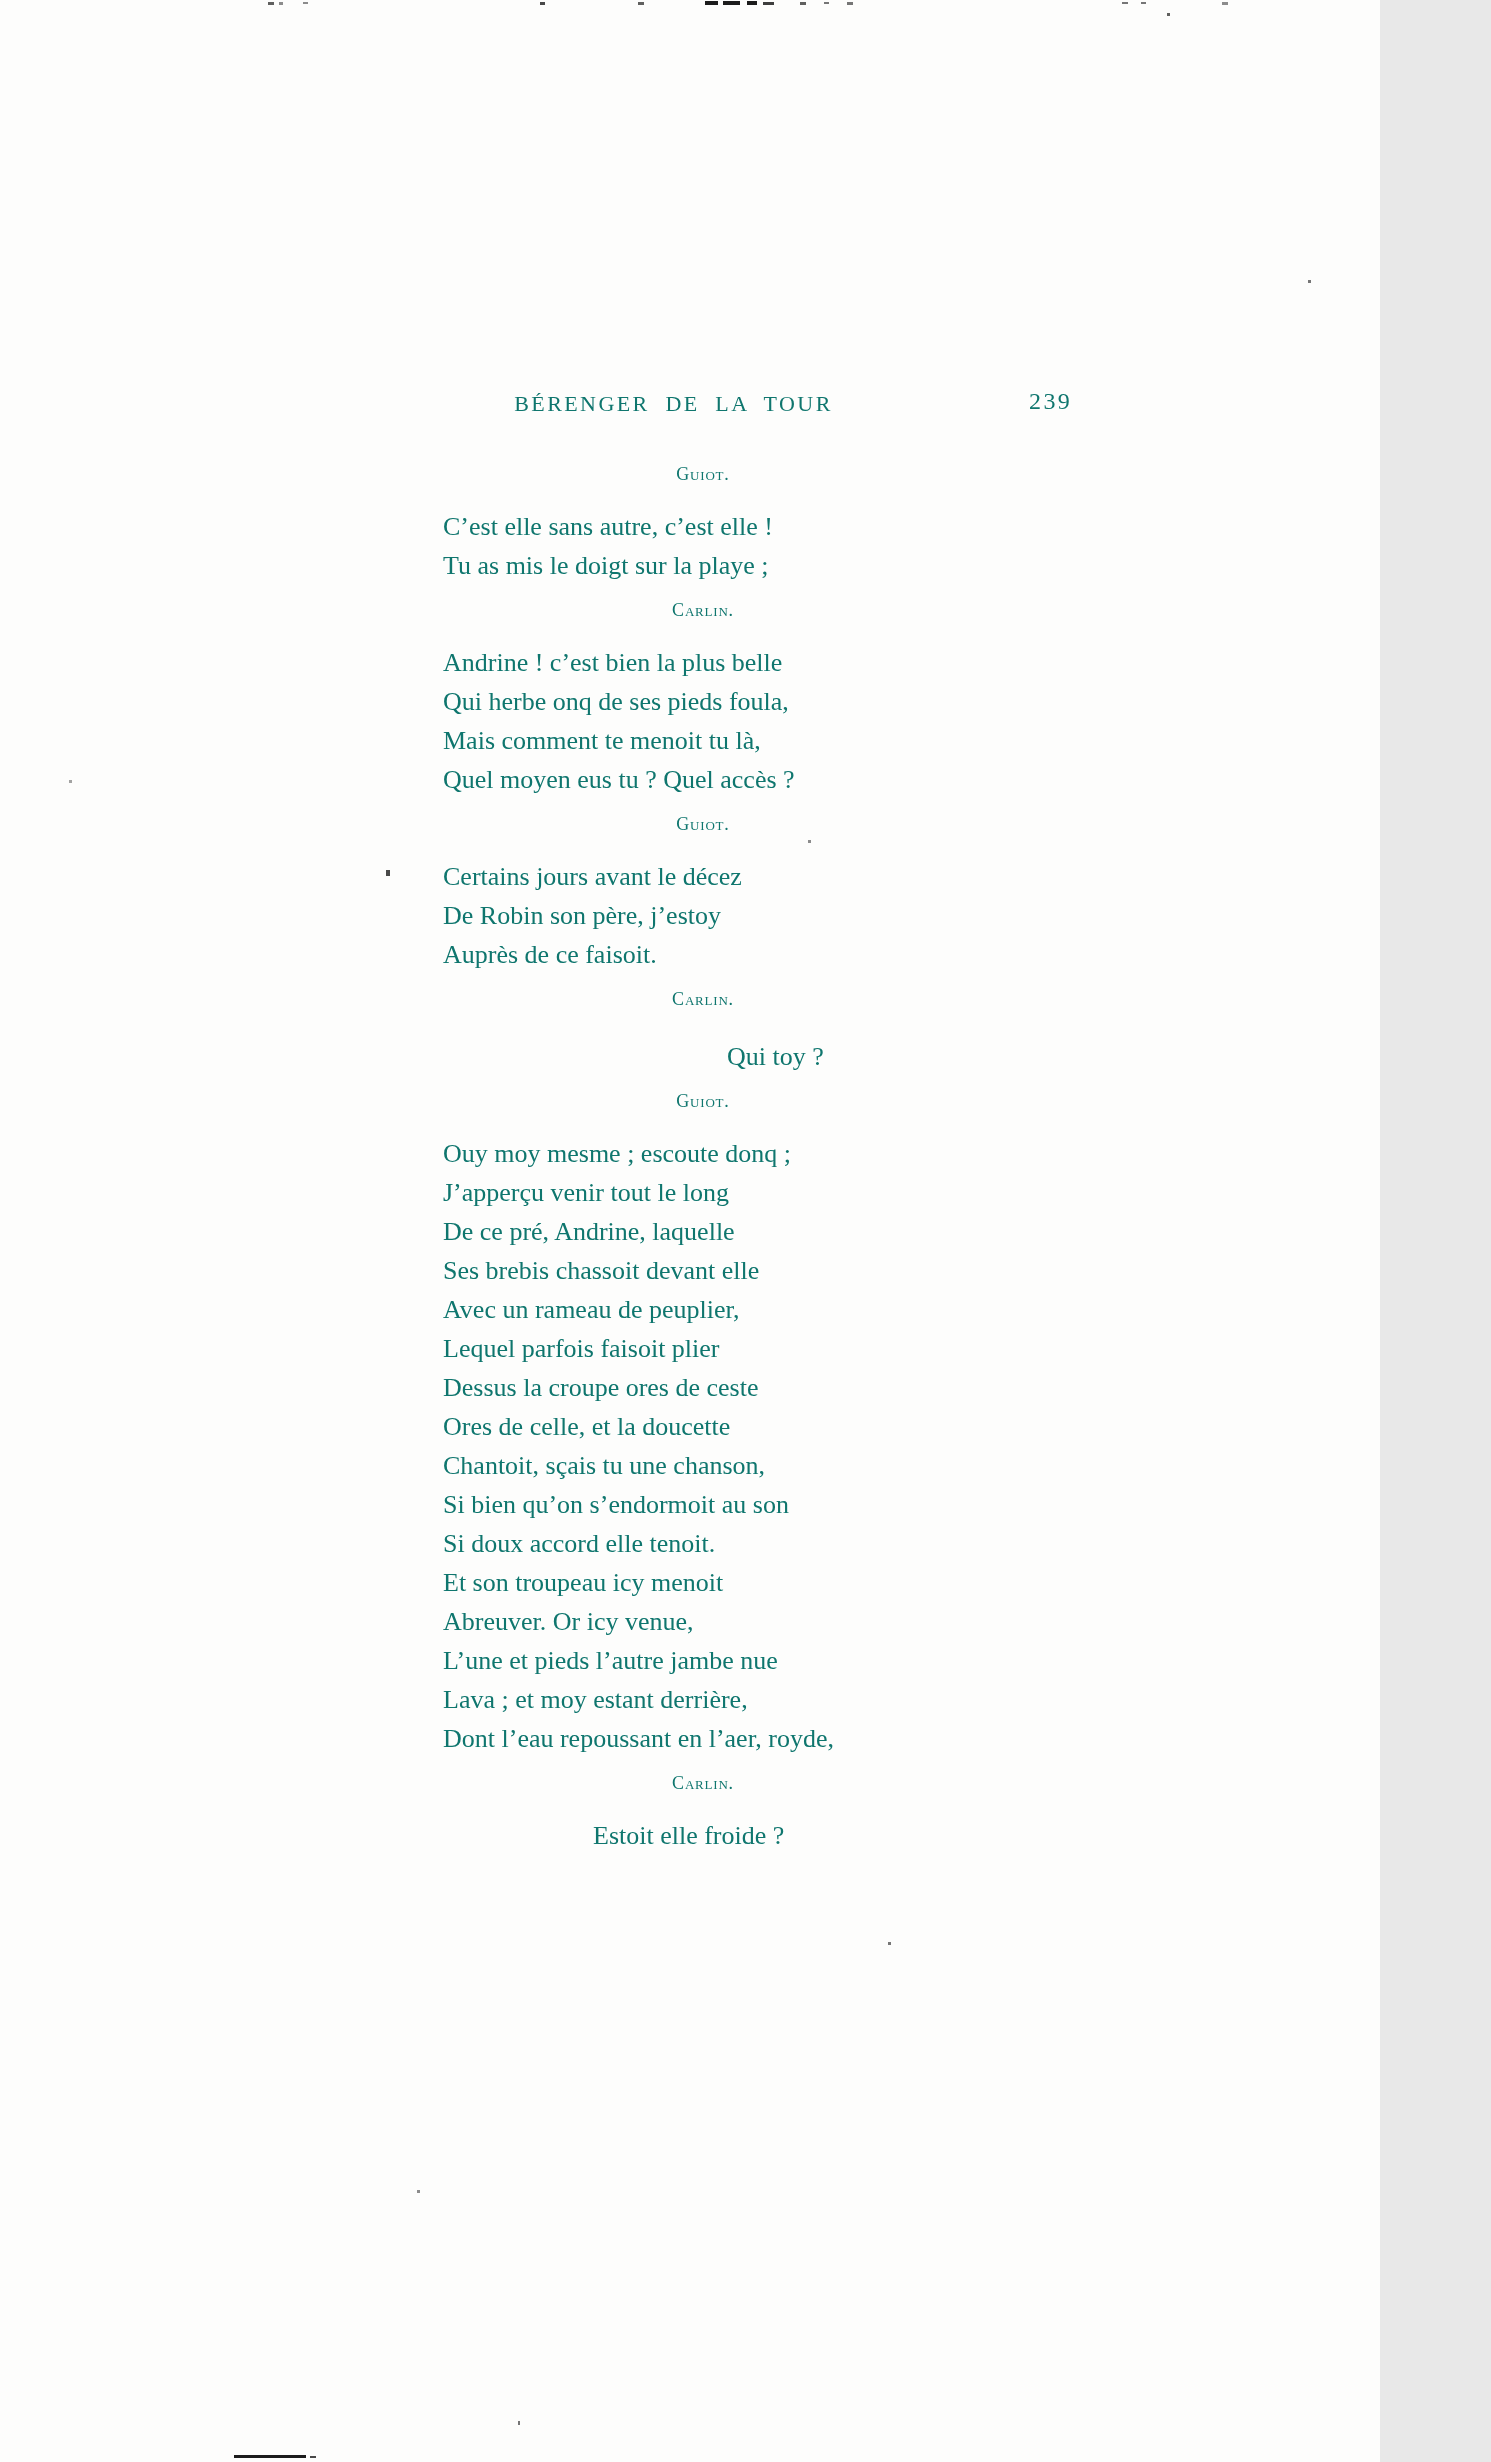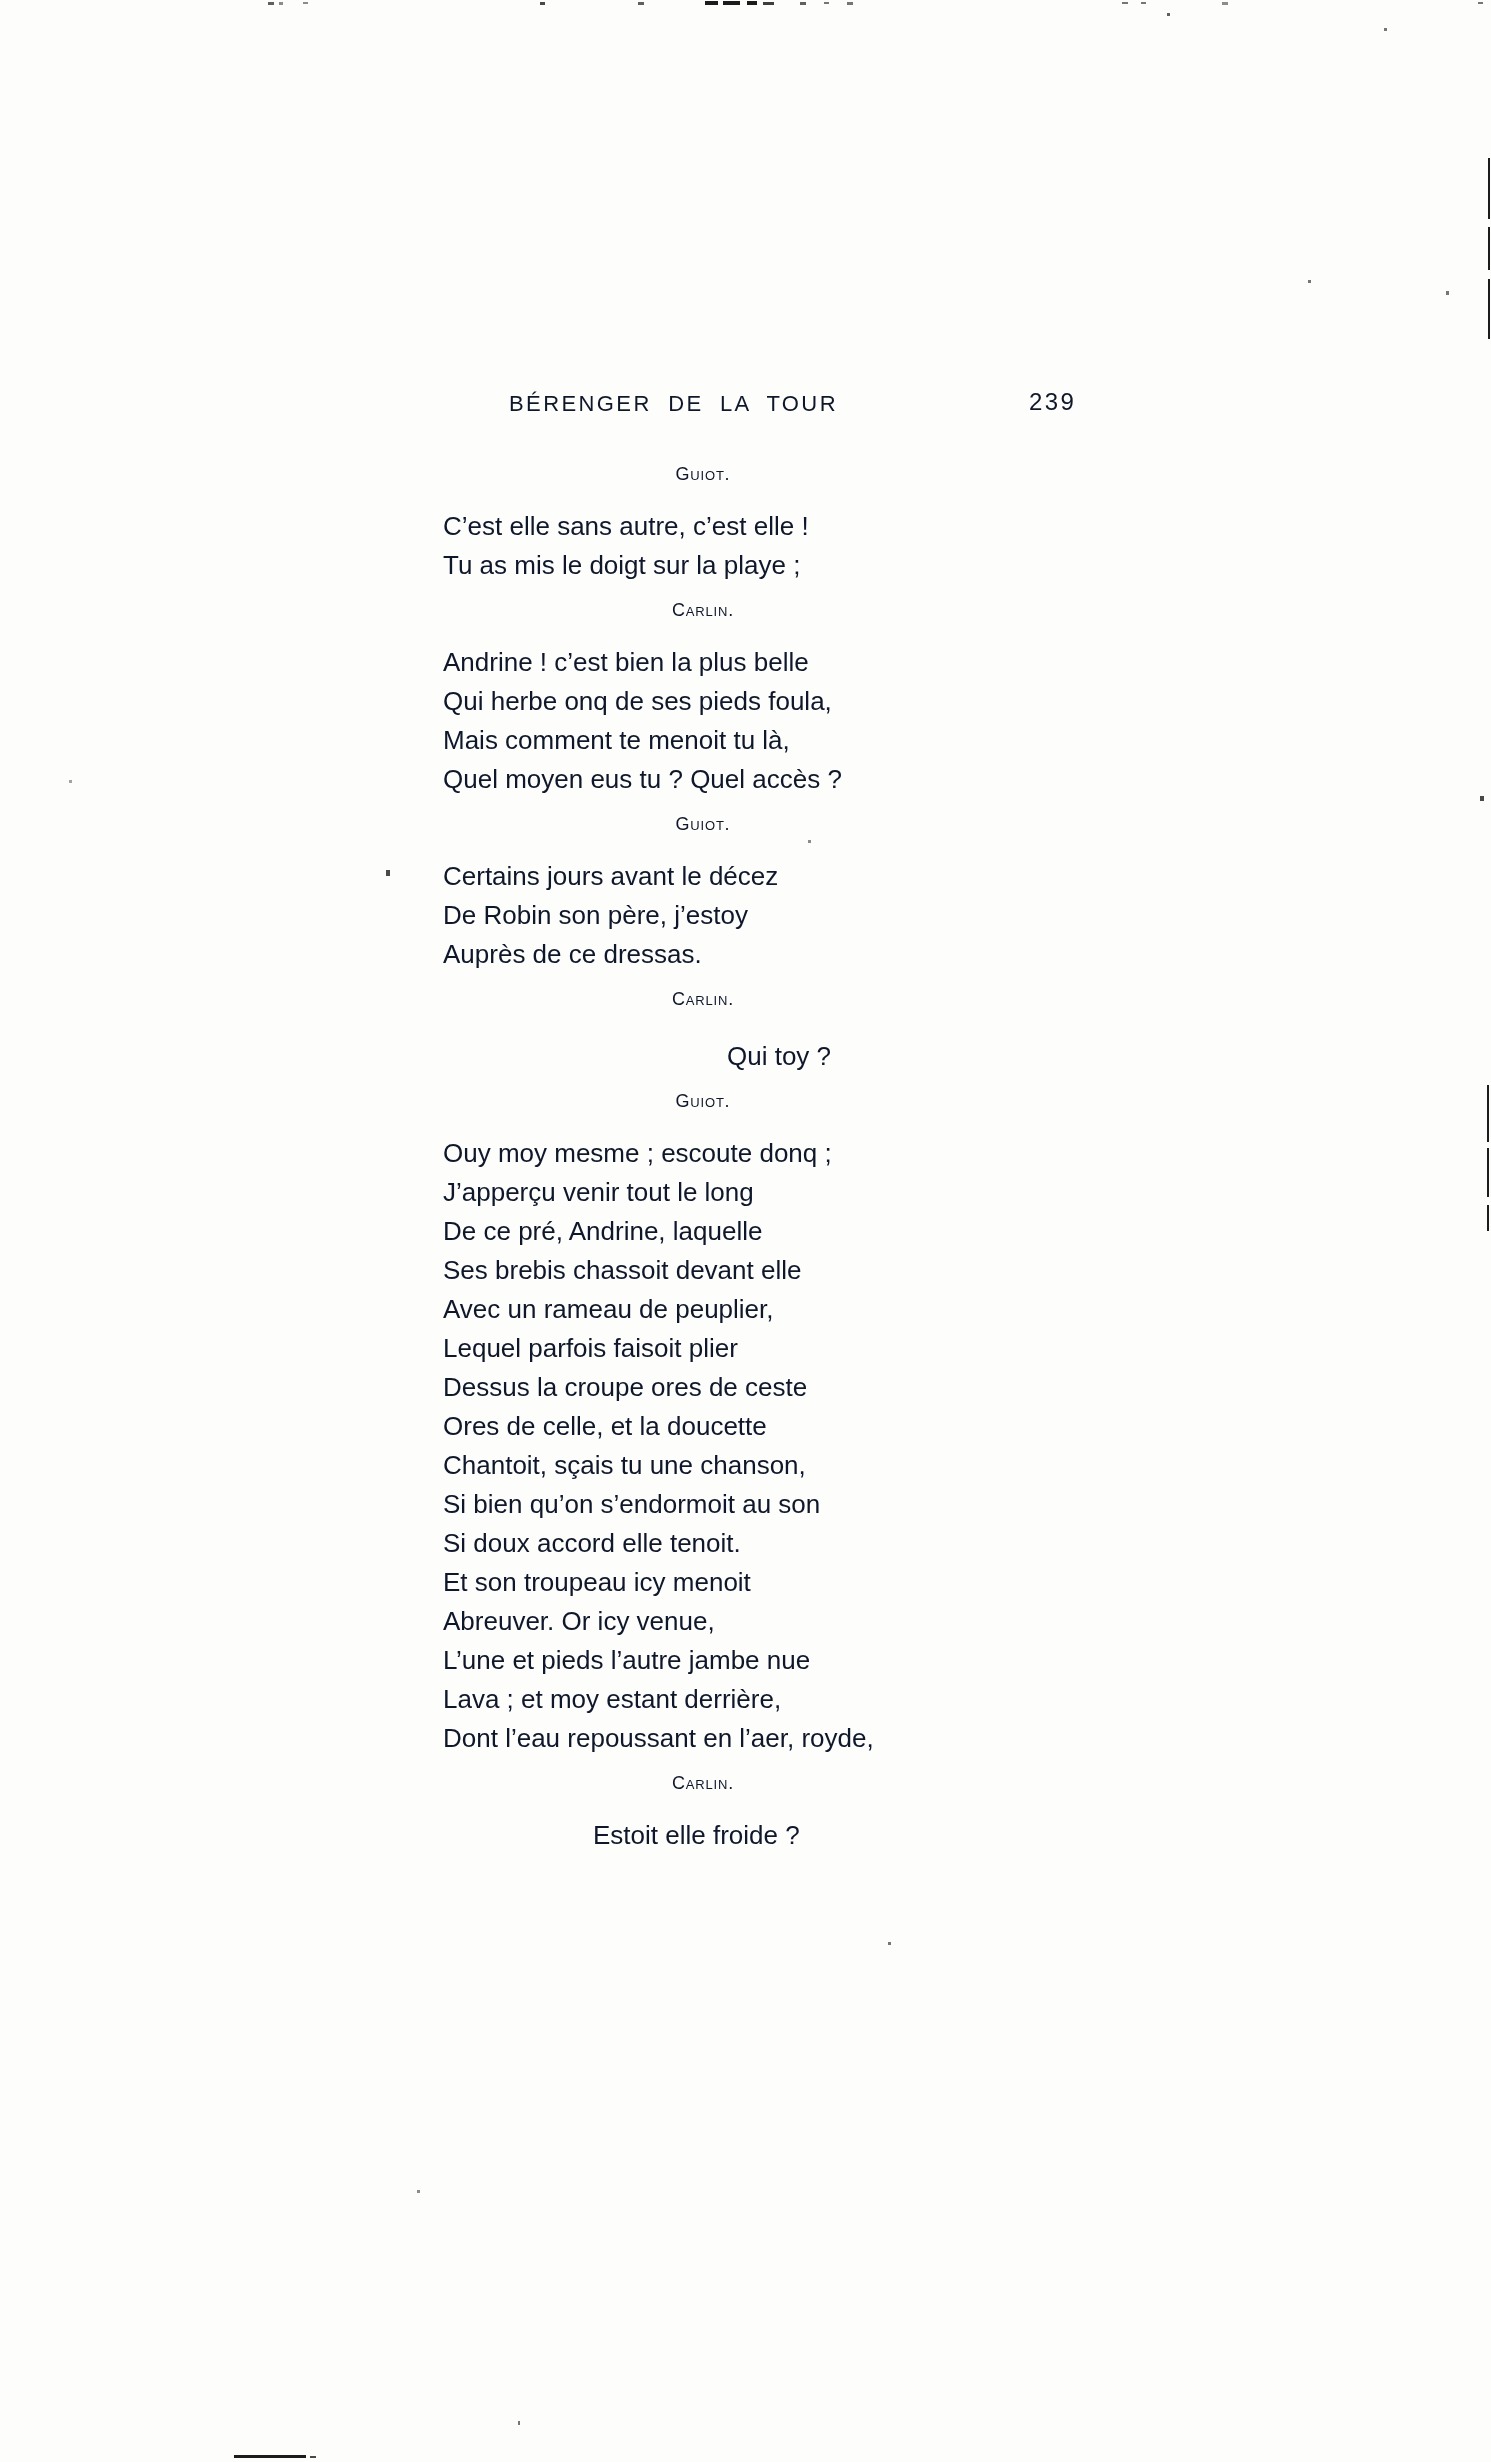--- a/index.html
+++ b/index.html
@@ -9,12 +9,12 @@
   }
   .page {
     position: relative;
-    width: 1491px;
+    width: 1380px;
     height: 2462px;
     background: #fdfdfc;
     overflow: hidden;
-    font-family: Liberation Sans, sans-serif;
-    color: #0f172a;
+    font-family: Liberation Serif, serif;
+    color: #0f766e;
   }
 
   

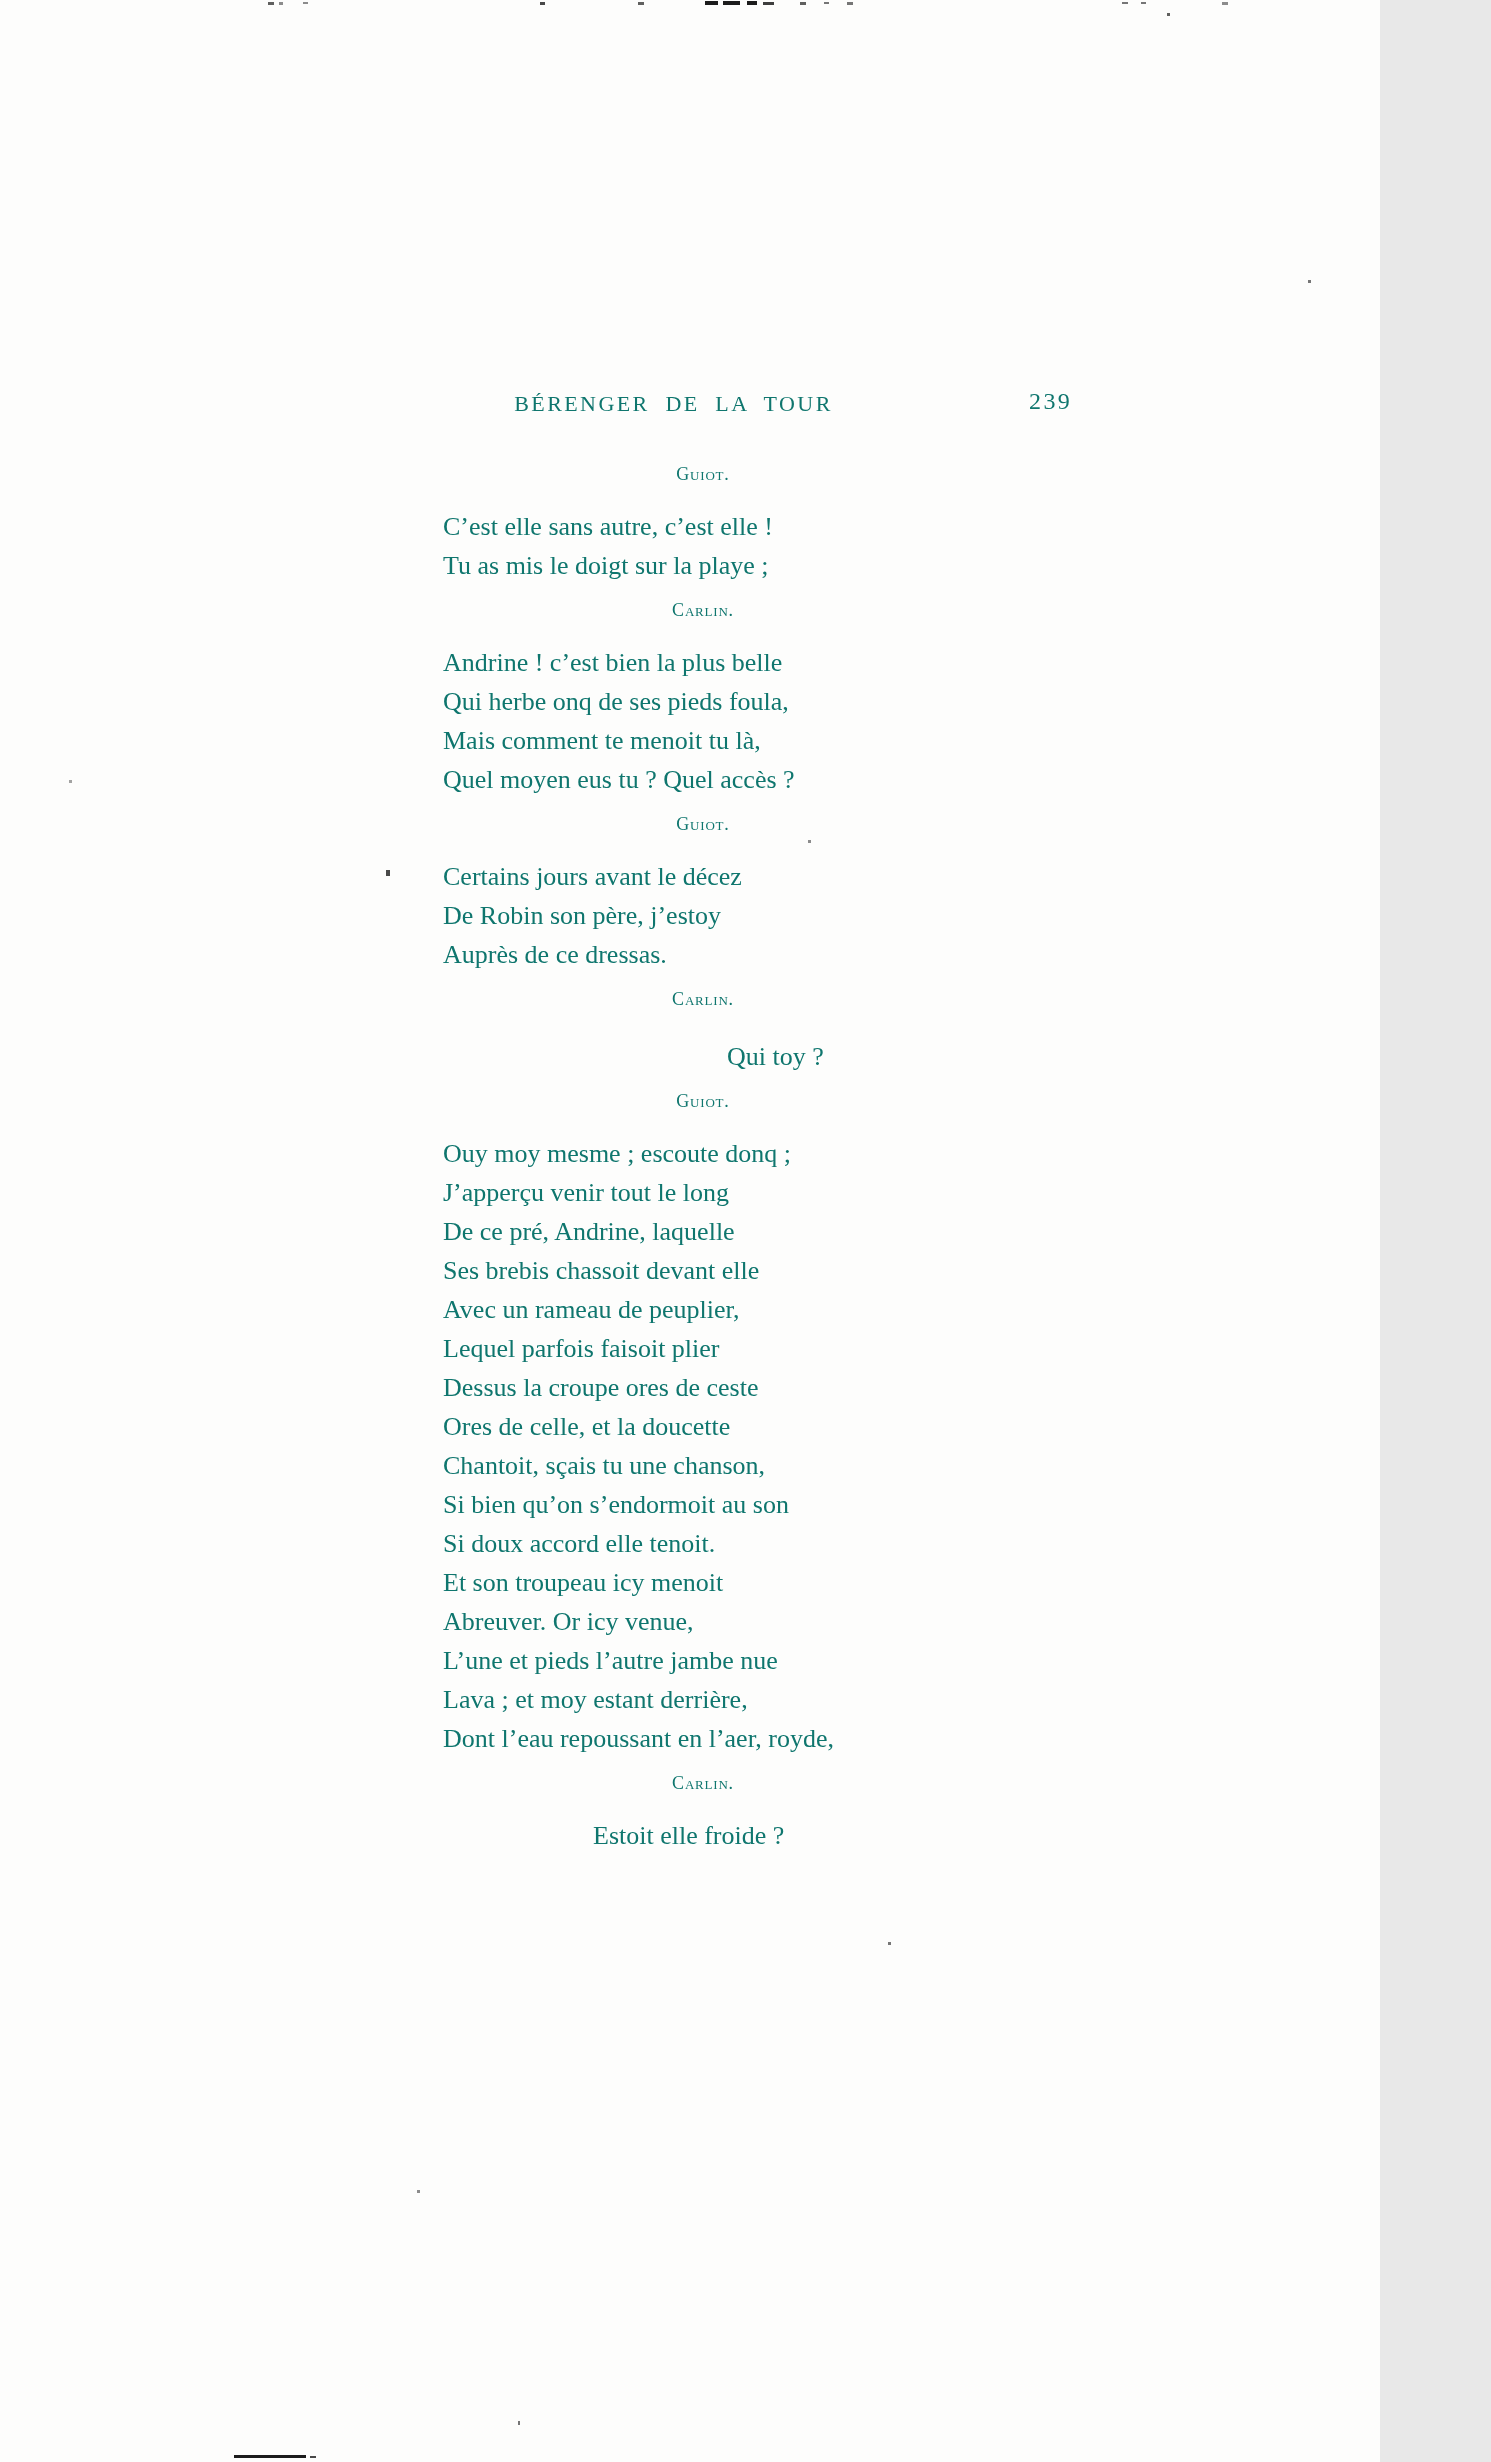--- a/index.html
+++ b/index.html
@@ -88,7 +88,7 @@
       <div class="speaker">Guiot.</div>
       <div class="verse">Certains jours avant le décez</div>
       <div class="verse">De Robin son père, j’estoy</div>
-      <div class="verse">Auprès de ce dressas.</div>
+      <div class="verse">Auprès de ce faisoit.</div>
       <div class="speaker">Carlin.</div>
       <div class="verse" style="padding-left: 284px; margin-top: 18px;">Qui toy ?</div>
       <div class="speaker">Guiot.</div>

